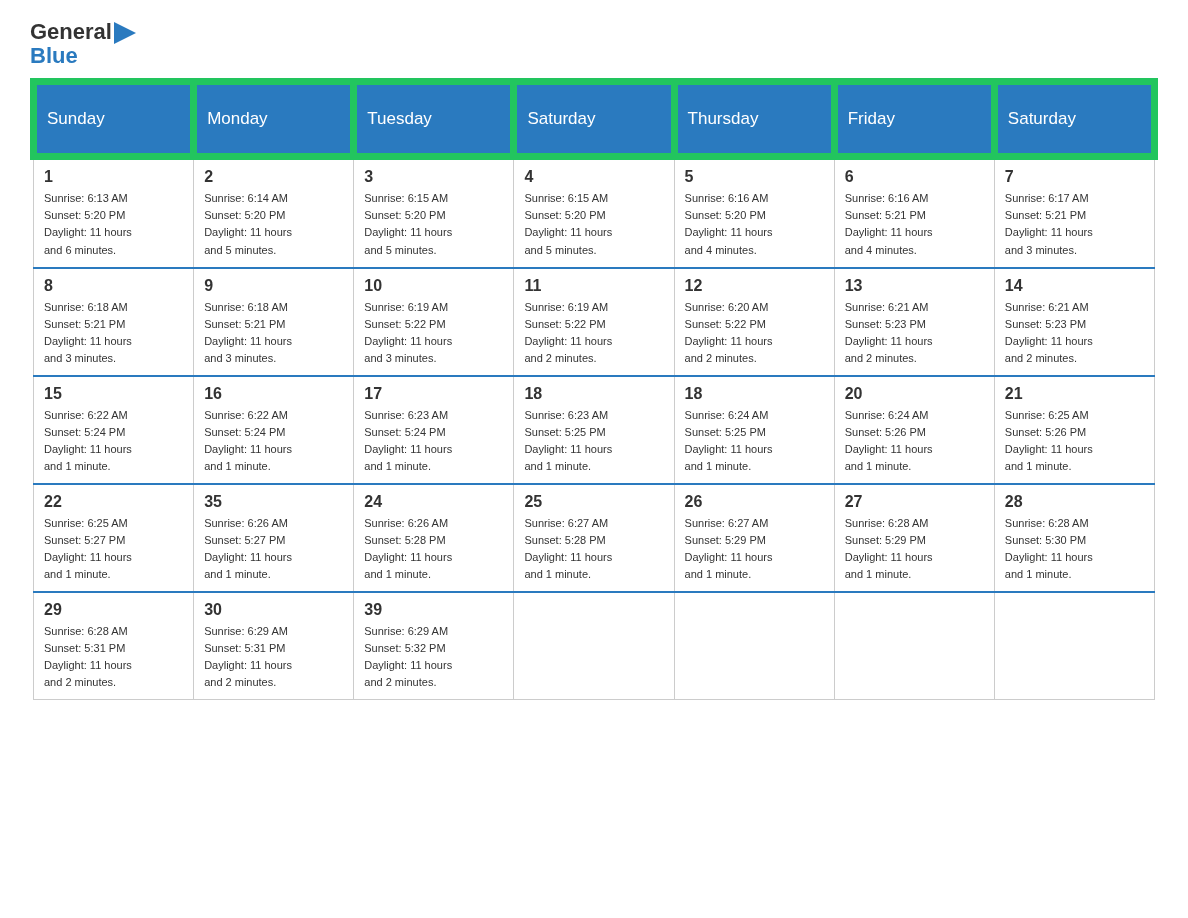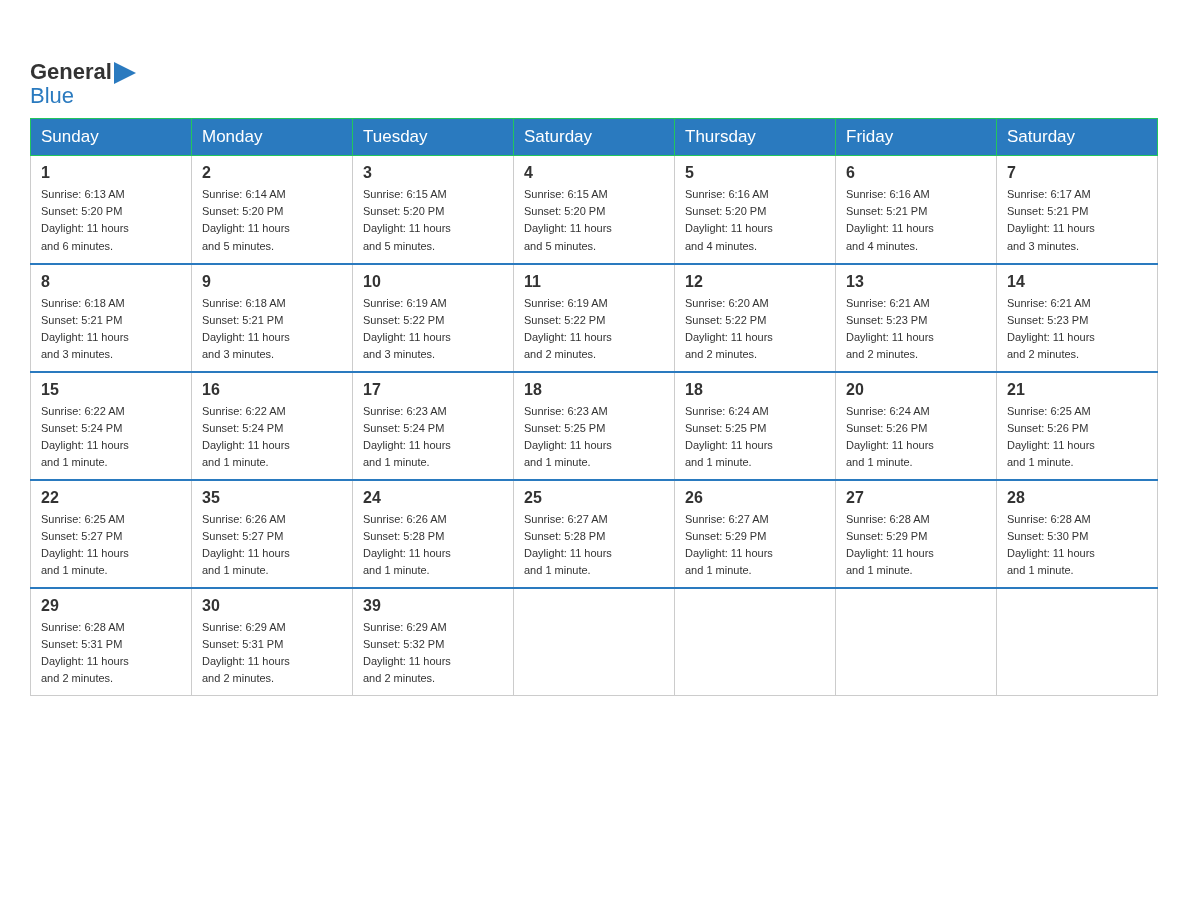--- a/index.html
+++ b/index.html
@@ -20,7 +20,6 @@
       display: flex;
       align-items: center;
       gap: 6px;
-      margin-top: 40px;
     }
     .title-block {
       text-align: right;

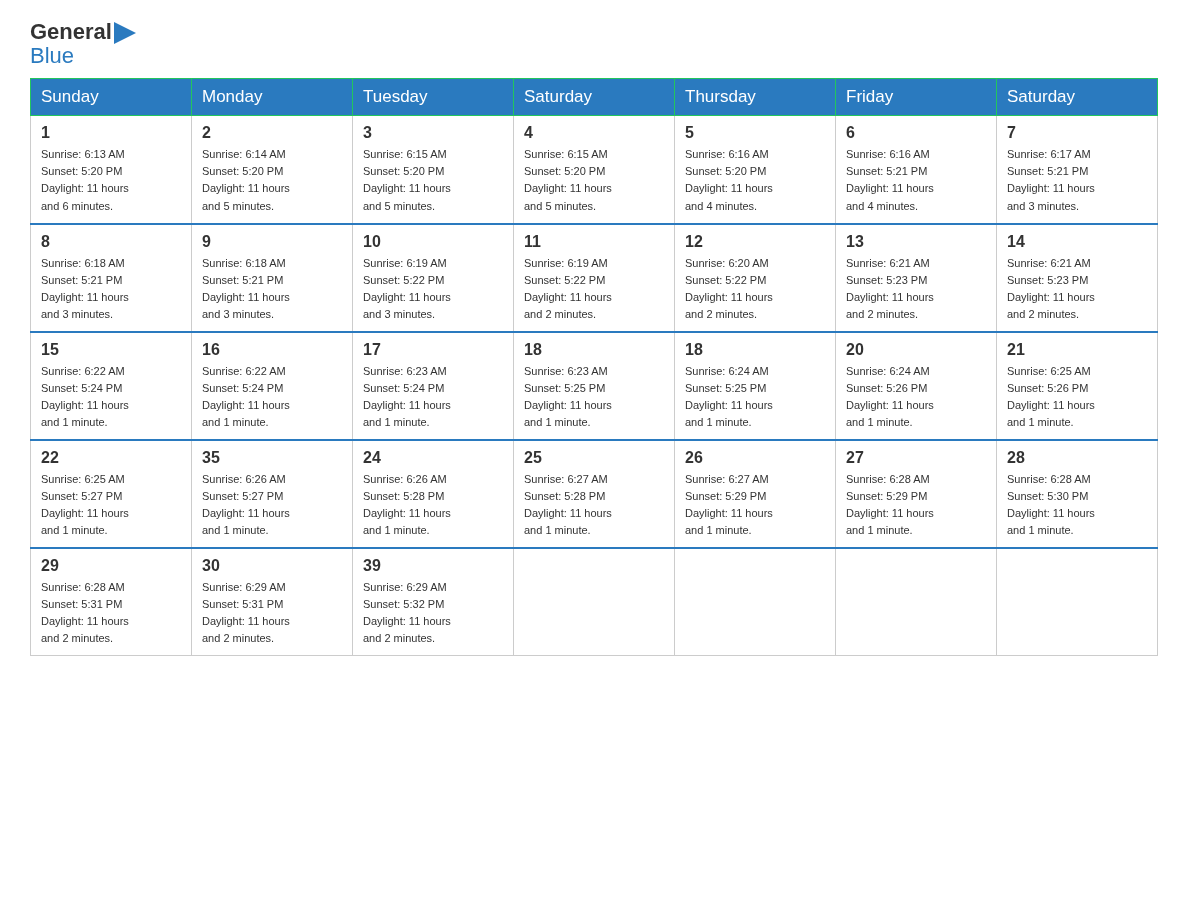--- a/index.html
+++ b/index.html
@@ -85,7 +85,7 @@
       <span style="color:#333; font-weight:bold; font-family:Arial;">General</span><svg width="22" height="22" viewBox="0 0 22 22" style="display:inline-block; vertical-align:middle; margin-left:2px;">
           <polygon points="0,0 22,11 0,22" fill="#2a7abf"></polygon>
         </svg><br>
-      <span style="color:#2a7abf; font-weight:normal; font-family:Arial;">Blue</span>
+      <span style="color:#2a7abf; font-weight:bold; font-family:Arial;">Blue</span>
     </div>
   </div>
   <div class="title-block">

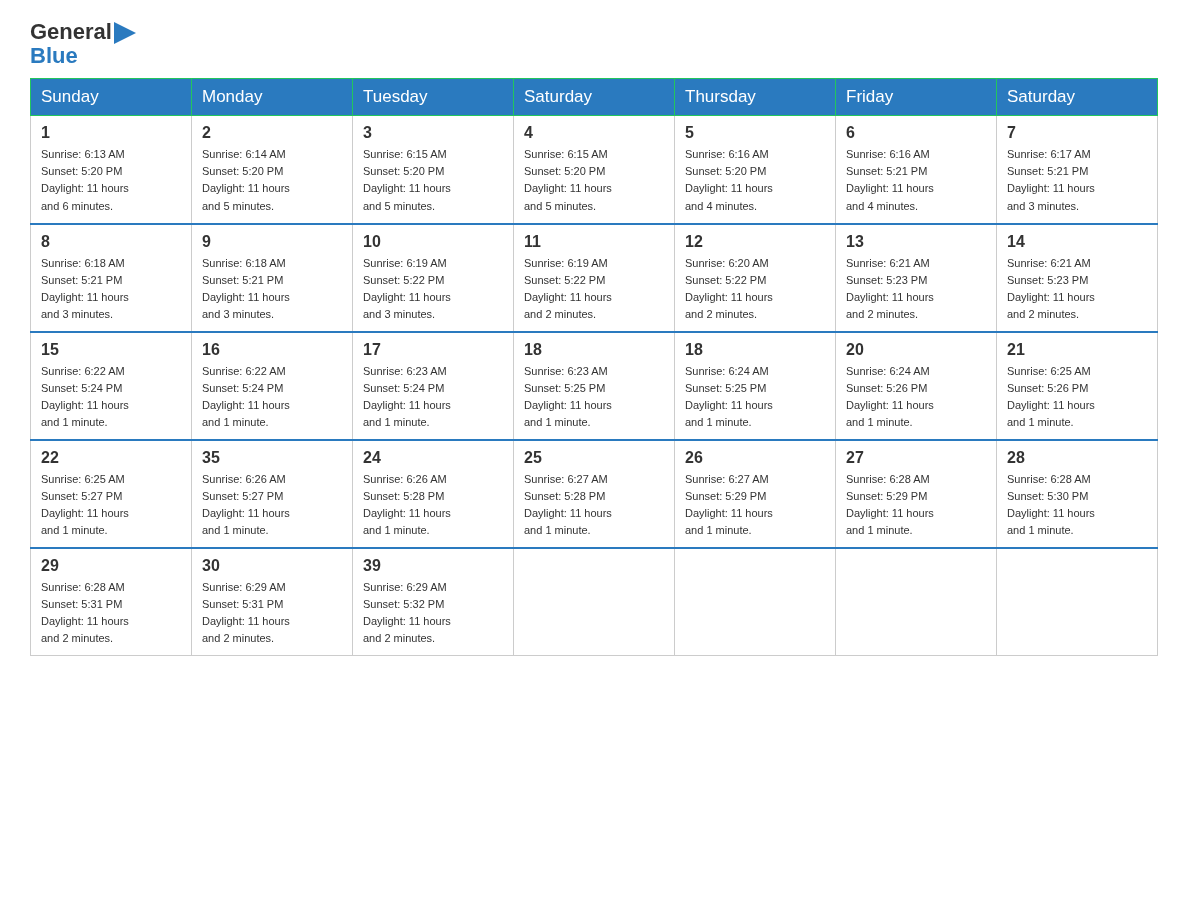--- a/index.html
+++ b/index.html
@@ -45,9 +45,9 @@
       color: #fff;
       font-size: 17px;
       font-weight: normal;
-      padding: 8px 10px;
+      padding: 24px 10px;
       text-align: left;
-      border: 1px solid #22c55e;
+      border: 7px solid #22c55e;
     }
     .calendar td {
       vertical-align: top;

